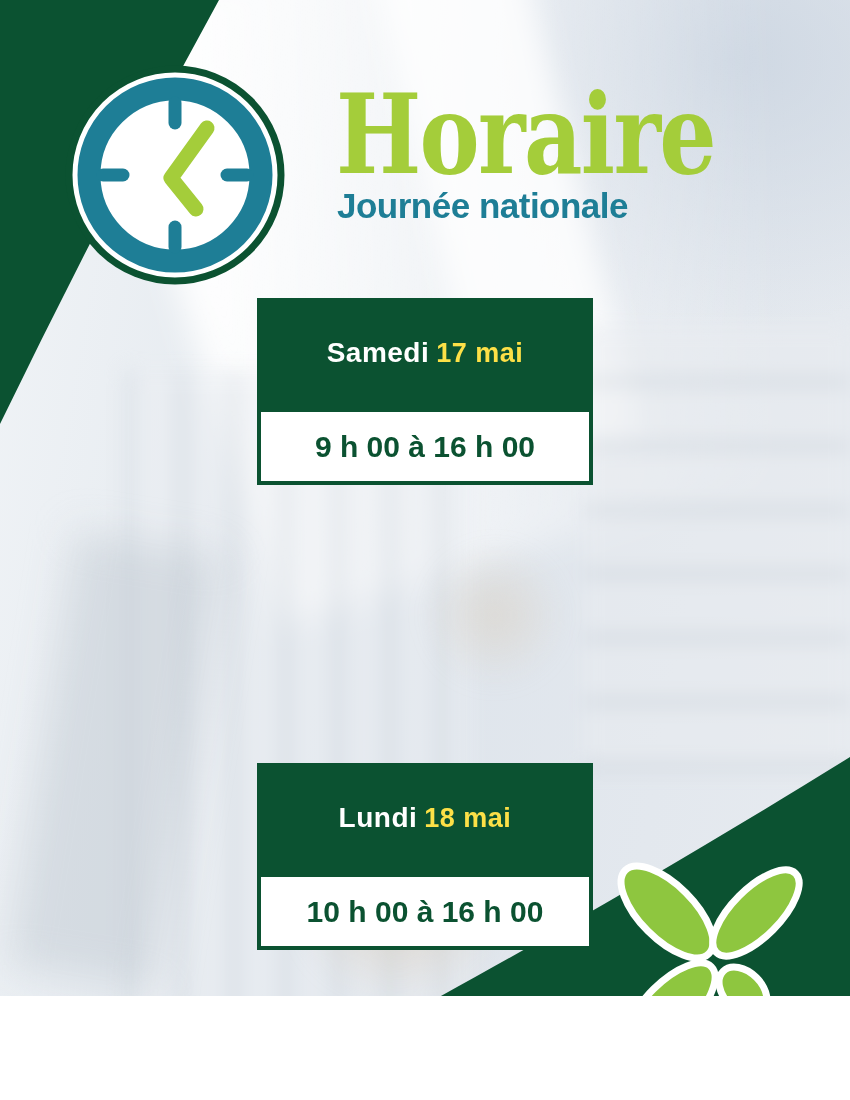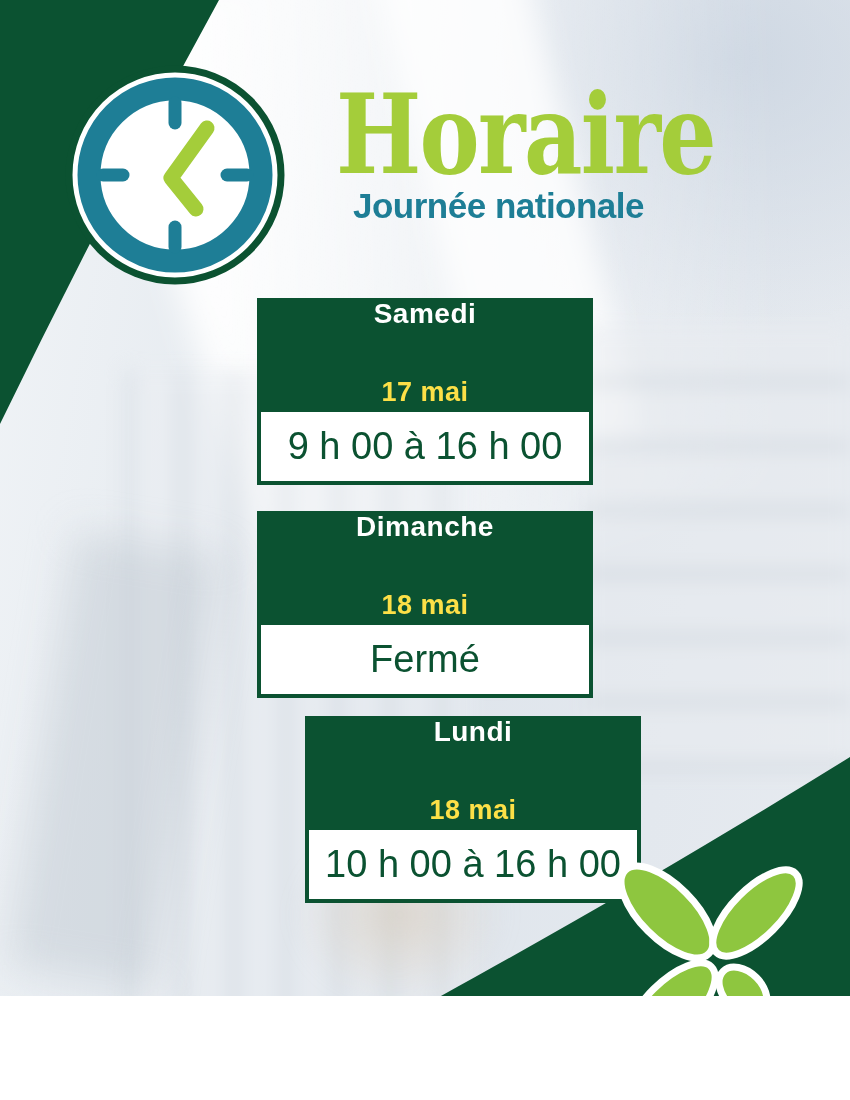--- a/index.html
+++ b/index.html
@@ -90,7 +90,7 @@
     white-space: nowrap;
   }
   .subtitle {
-    position: absolute; left: 353px; top: 186px;
+    position: absolute; left: 337px; top: 186px;
     font-size: 35px; line-height: 40px;
     font-weight: bold;
     color: #1e7e96;

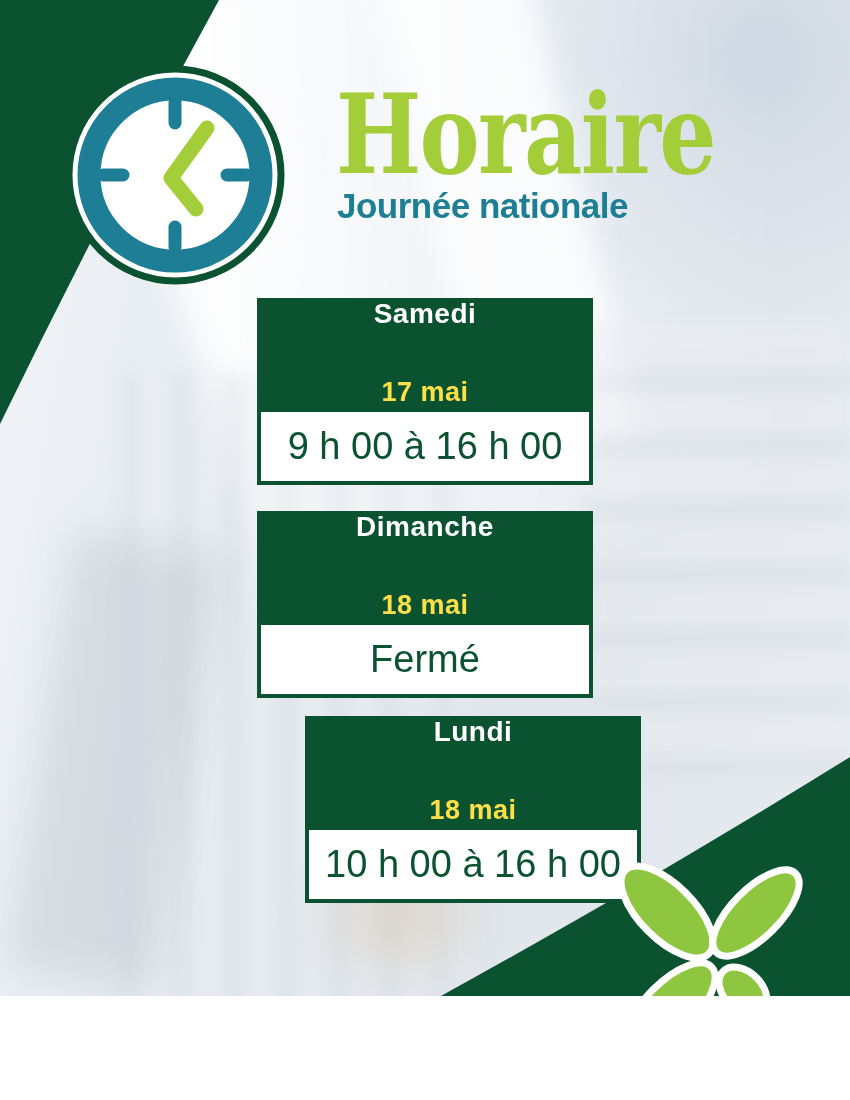--- a/index.html
+++ b/index.html
@@ -106,8 +106,8 @@
   .card-header {
     height: 110px;
     background: #0b5231;
-    display: flex; flex-direction: column;
-    align-items: center; justify-content: space-between;
+    display: flex; flex-direction: row;
+    align-items: center; justify-content: center;
     gap: 7px;
   }
   .card-day  { font-size: 28px; font-weight: bold; color: #ffffff; letter-spacing: 0.5px; }

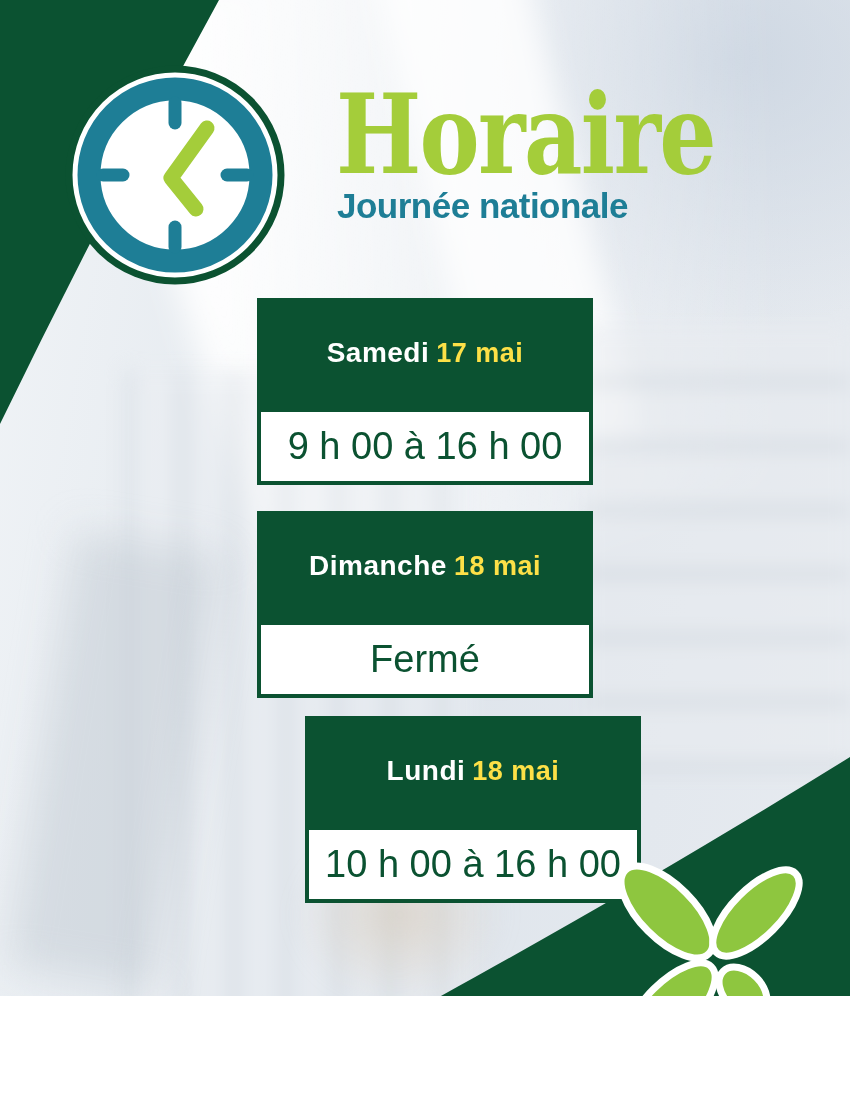--- a/index.html
+++ b/index.html
@@ -117,7 +117,7 @@
     background: #ffffff;
     border: 4px solid #0b5231;
     display: flex; align-items: center; justify-content: center;
-    font-size: 38px; font-weight: normal; color: #0b5231;
+    font-size: 30px; font-weight: bold; color: #0b5231;
     letter-spacing: 0px;
     white-space: nowrap;
   }

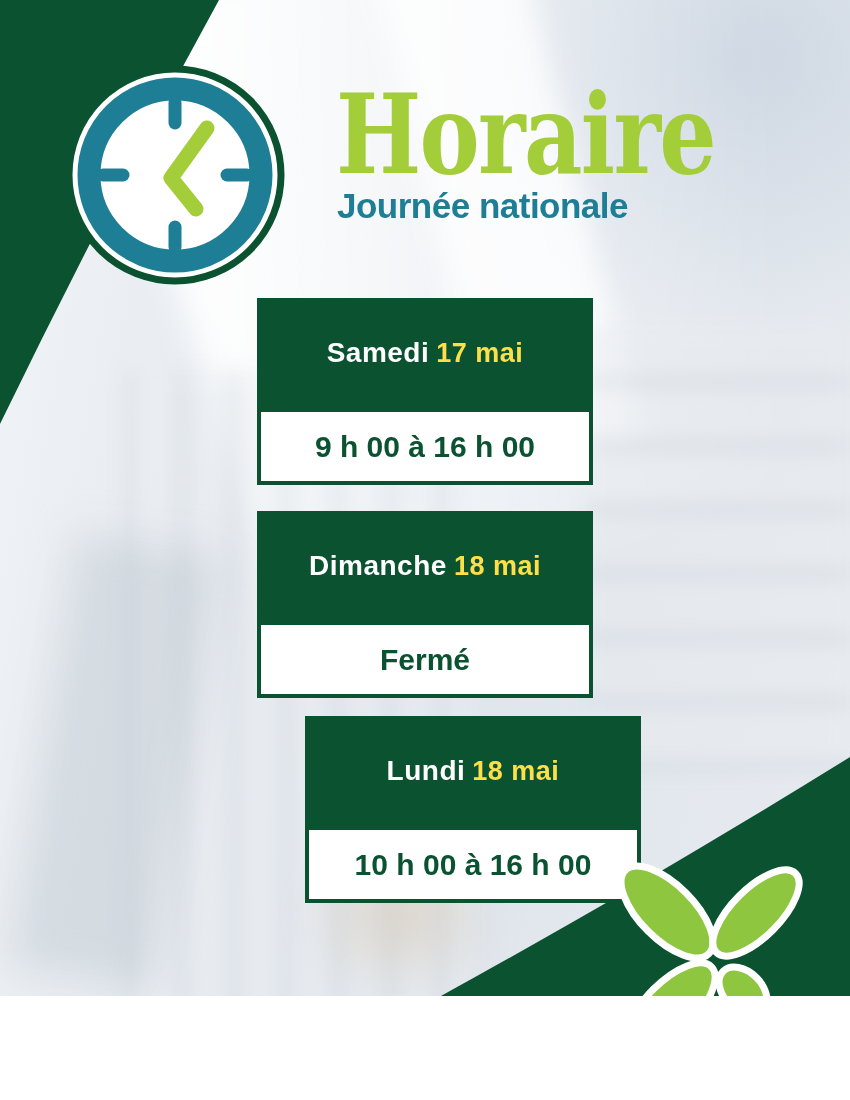--- a/index.html
+++ b/index.html
@@ -172,13 +172,6 @@
     <div class="card-hours">9 h 00 à 16 h 00</div>
   </section>
 
-  <section class="card card-2">
-    <div class="card-header">
-      <div class="card-day">Dimanche</div>
-      <div class="card-date">18 mai</div>
-    </div>
-    <div class="card-hours">Fermé</div>
-  </section>
 
   <section class="card card-3">
     <div class="card-header">

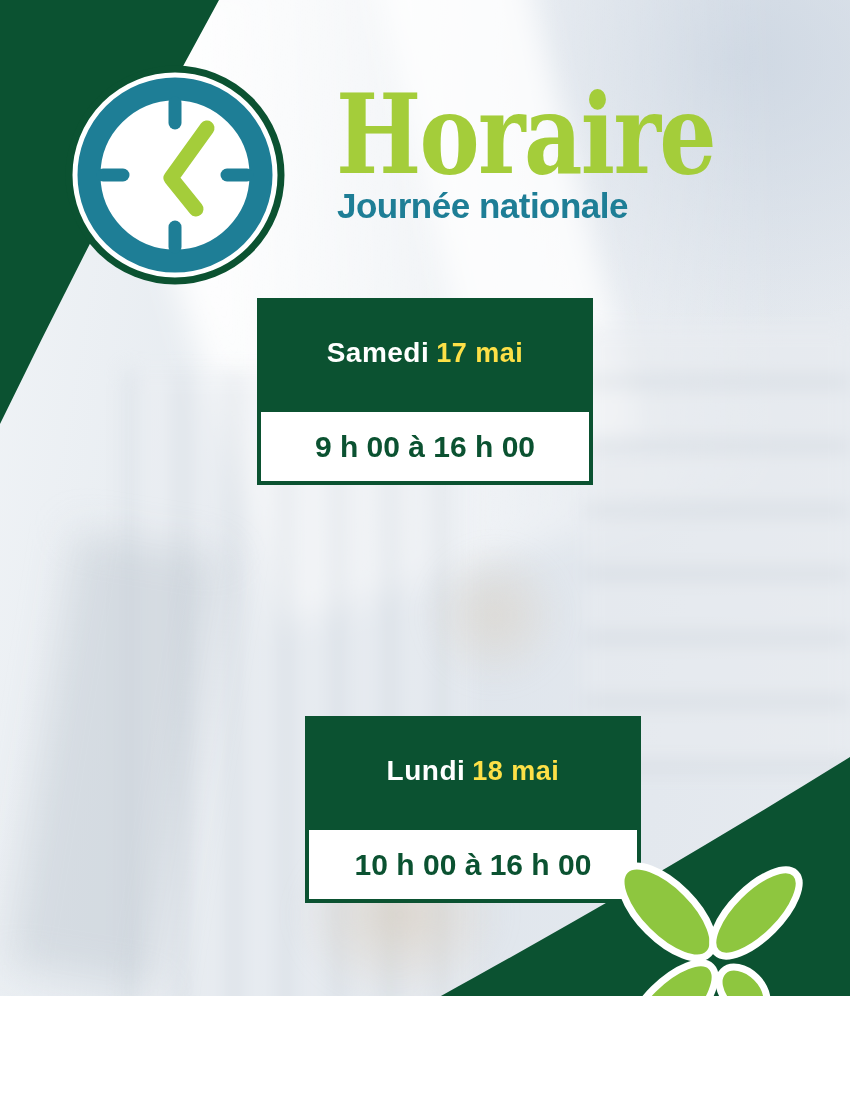--- a/index.html
+++ b/index.html
@@ -102,7 +102,7 @@
   .card { position: absolute; left: 257px; width: 336px; }
   .card-1 { top: 298px; }
   .card-2 { top: 511px; }
-  .card-3 { top: 716px; margin-left: 48px; }
+  .card-3 { top: 763px; }
   .card-header {
     height: 110px;
     background: #0b5231;

